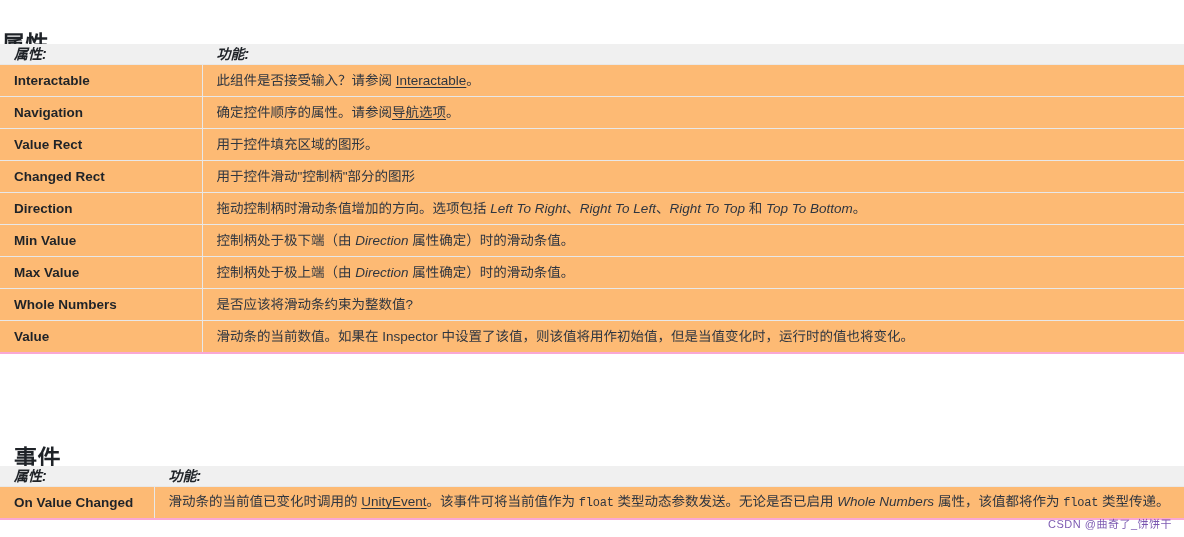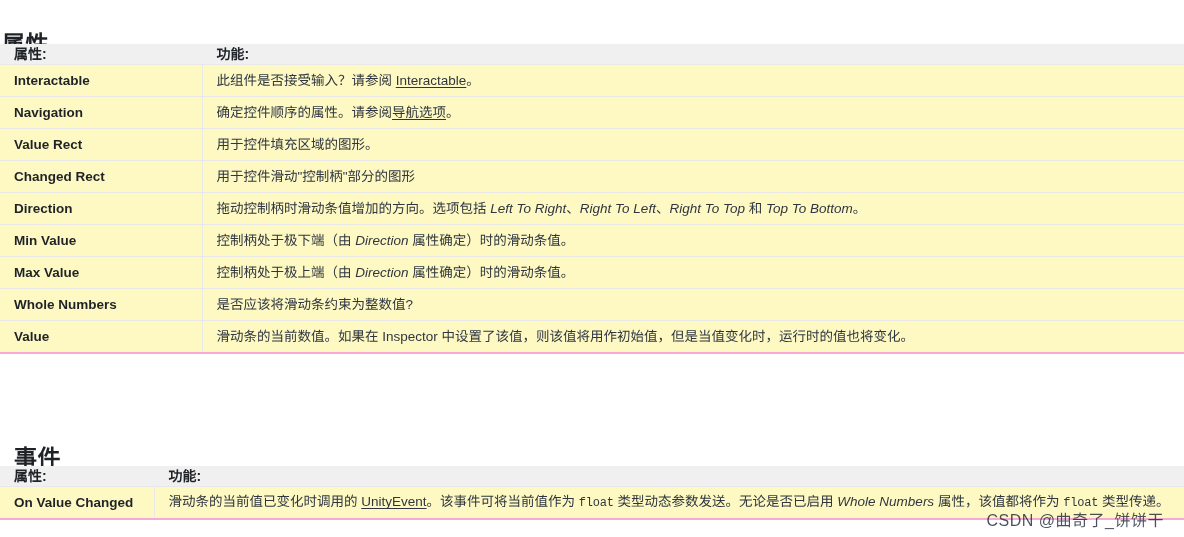--- a/index.html
+++ b/index.html
@@ -61,6 +61,7 @@
   .doc-table thead tr {
     height: 20px;
     background: #f0f0f0;
+    font-style: italic;
   }
   .doc-table thead th {
     font-weight: bold;

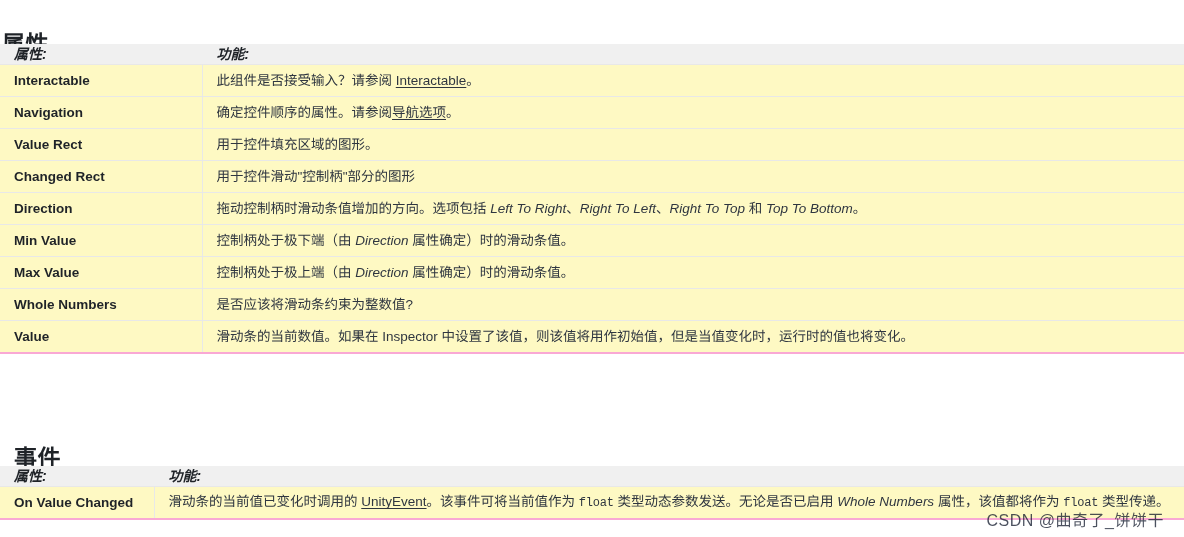--- a/index.html
+++ b/index.html
@@ -72,7 +72,7 @@
   }
   .doc-table thead th.col-prop { border-right: 1px solid #f0f0f0; }
 
-  .doc-table tbody tr { background: #fef9c3; margin-left: 33px; }
+  .doc-table tbody tr { background: #fdba74; margin-left: 33px; }
 
   td.cell-prop {
     font-weight: bold;

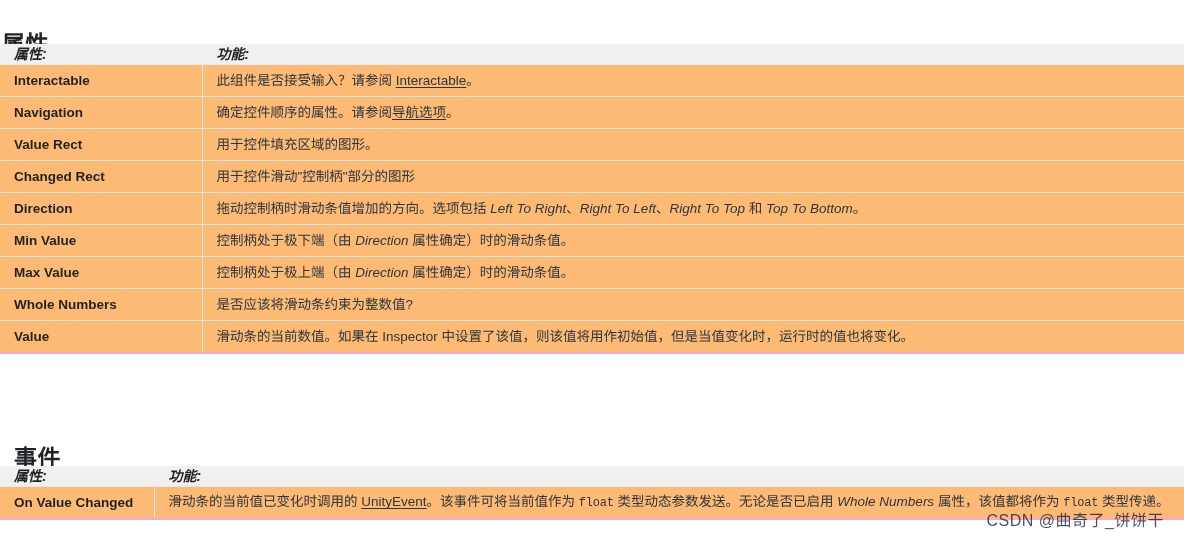--- a/index.html
+++ b/index.html
@@ -111,10 +111,10 @@
   
   #watermark {
     position: absolute;
-    right: 20px;
+    right: 12px;
     bottom: 6px;
-    font-size: 16px;
-    color: #0f172a;
+    font-size: 11px;
+    color: #4c1d95;
     opacity: 0.75;
     letter-spacing: 0.5px;
     pointer-events: none;

